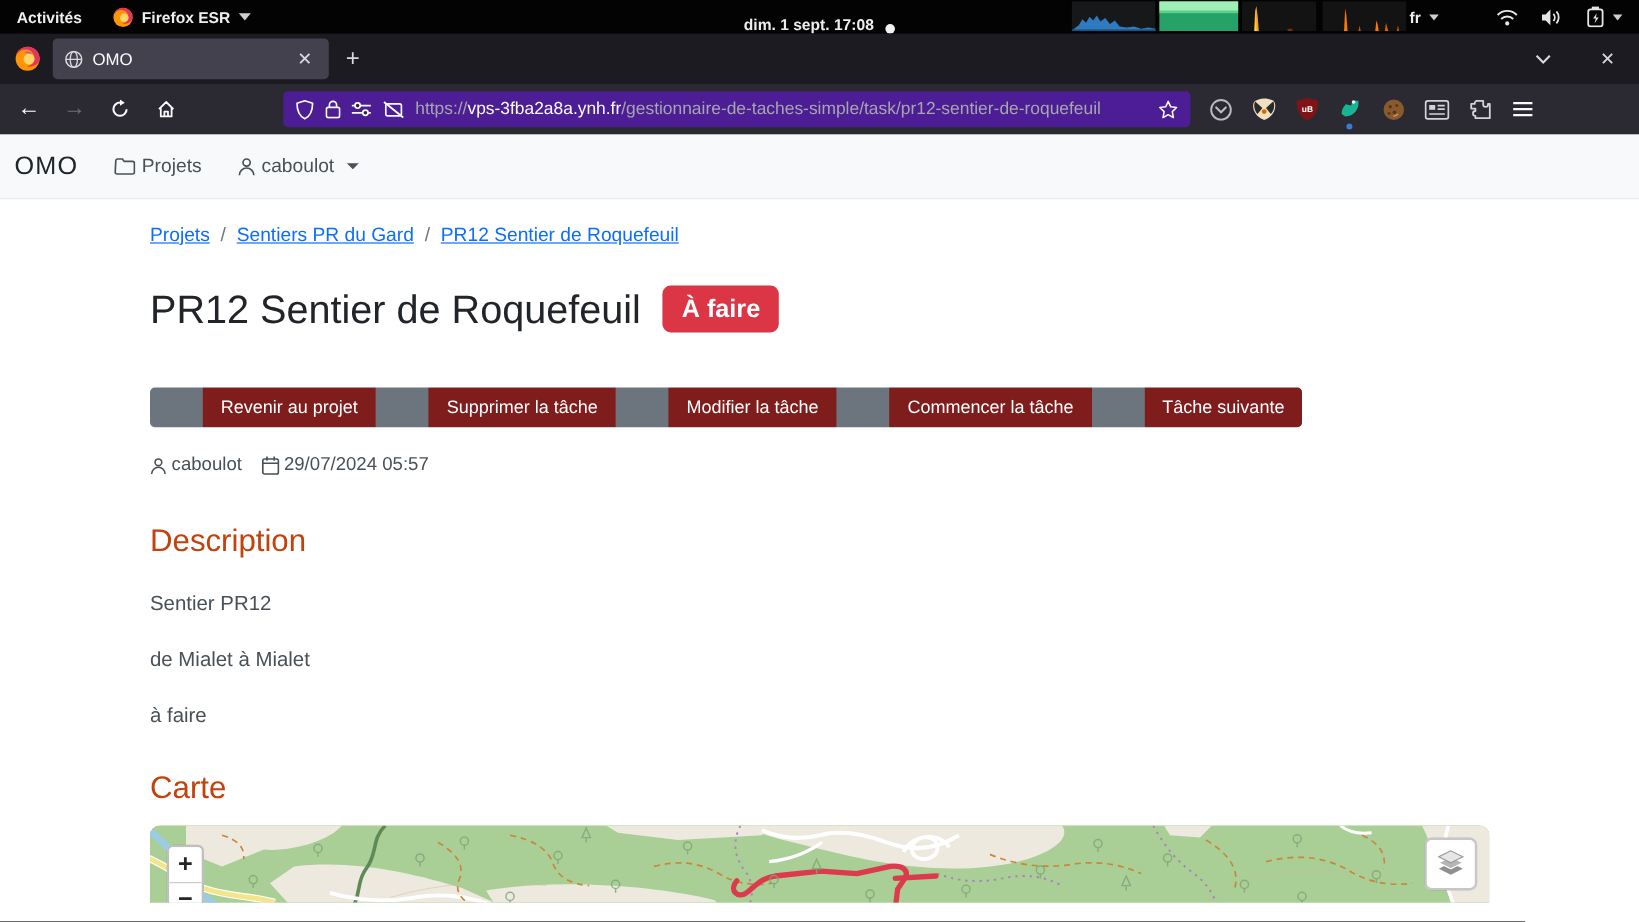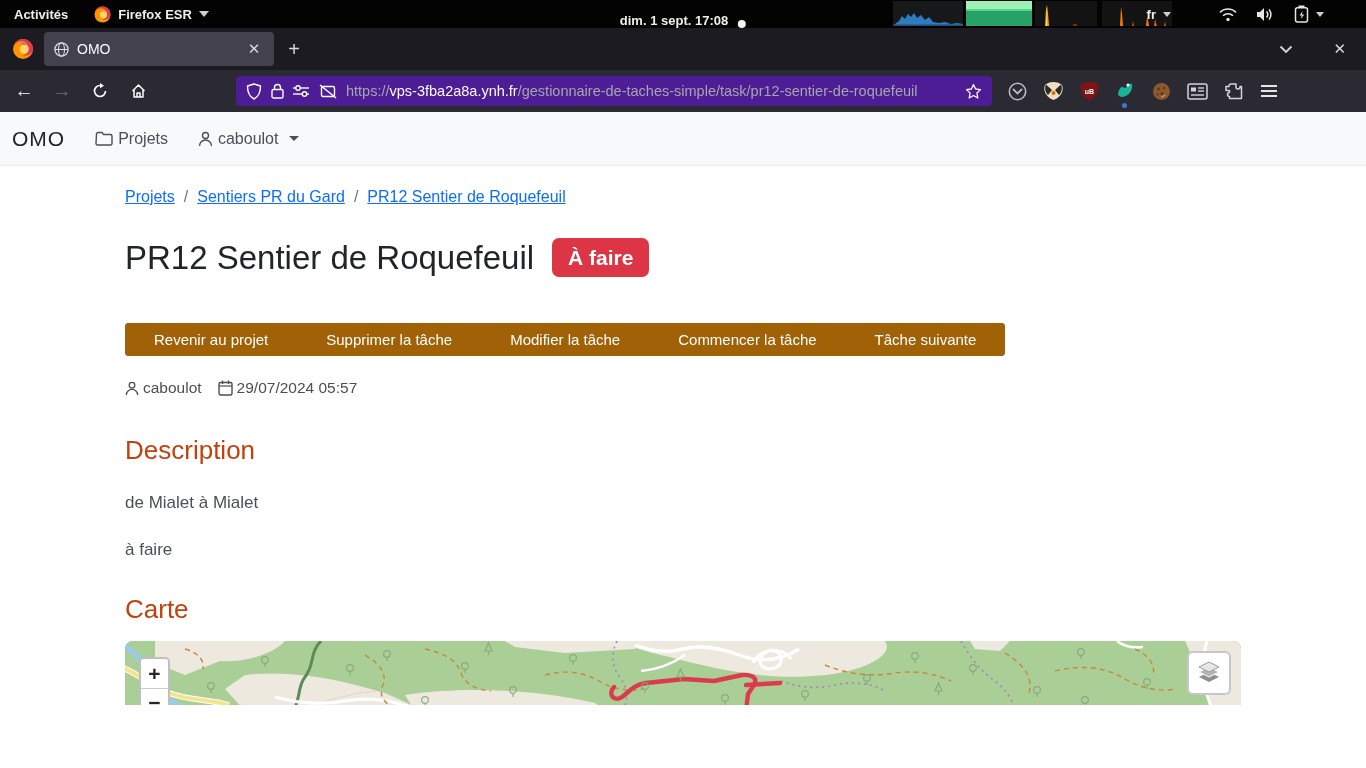--- a/index.html
+++ b/index.html
@@ -14,7 +14,7 @@
   .gnome-bar .clock { position:absolute; left:50%; transform:translateX(-50%); top:0; height:28px; display:flex; align-items:flex-end; gap:10px; }
   .record-dot { width:8px; height:8px; border-radius:50%; background:#f2f2f2; }
   .sysmon { position:absolute; top:1px; height:25px; }
-  .gnome-bar .right { position:absolute; right:16px; top:0; height:28px; display:flex; align-items:center; gap:19px; padding-right:26px; }
+  .gnome-bar .right { position:absolute; right:0; top:0; height:28px; display:flex; align-items:center; gap:19px; padding-right:14px; }
   .caret { width:0; height:0; border-left:5px solid transparent; border-right:5px solid transparent; border-top:6px solid #cfcfcf; display:inline-block; }
   .caret.small { border-left-width:4px; border-right-width:4px; border-top-width:5px; }
 

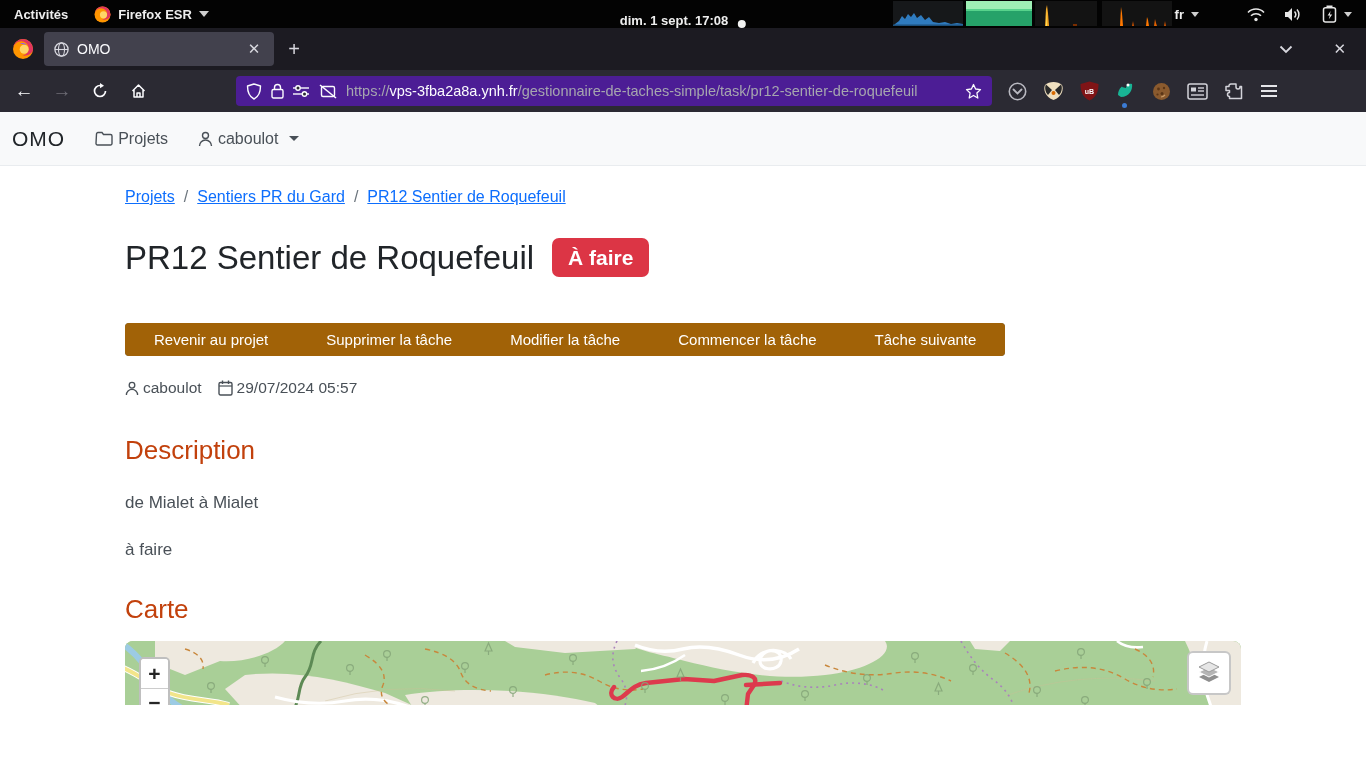--- a/index.html
+++ b/index.html
@@ -52,7 +52,7 @@
   .badge-danger { background:#dc3545; color:#fff; font-size:21px; font-weight:700; padding:9px 16px; border-radius:7px; line-height:1; }
 
   .btn-group { margin-top:46px; display:inline-flex; background:#6c757d; border-radius:4px; overflow:hidden; }
-  .btn-group button { background:#a16207; border:none; color:#fff; font-size:15px; font-family:inherit; padding:8px 29px; cursor:pointer; }
+  .btn-group button { background:#7f1d1d; border:none; color:#fff; font-size:15px; font-family:inherit; padding:8px 15px; cursor:pointer;margin-left:44px; }
 
   .meta { margin-top:23px; display:flex; align-items:center; gap:16px; color:#495057; font-size:15.5px; }
   .meta .m-item { display:flex; align-items:center; gap:4px; }

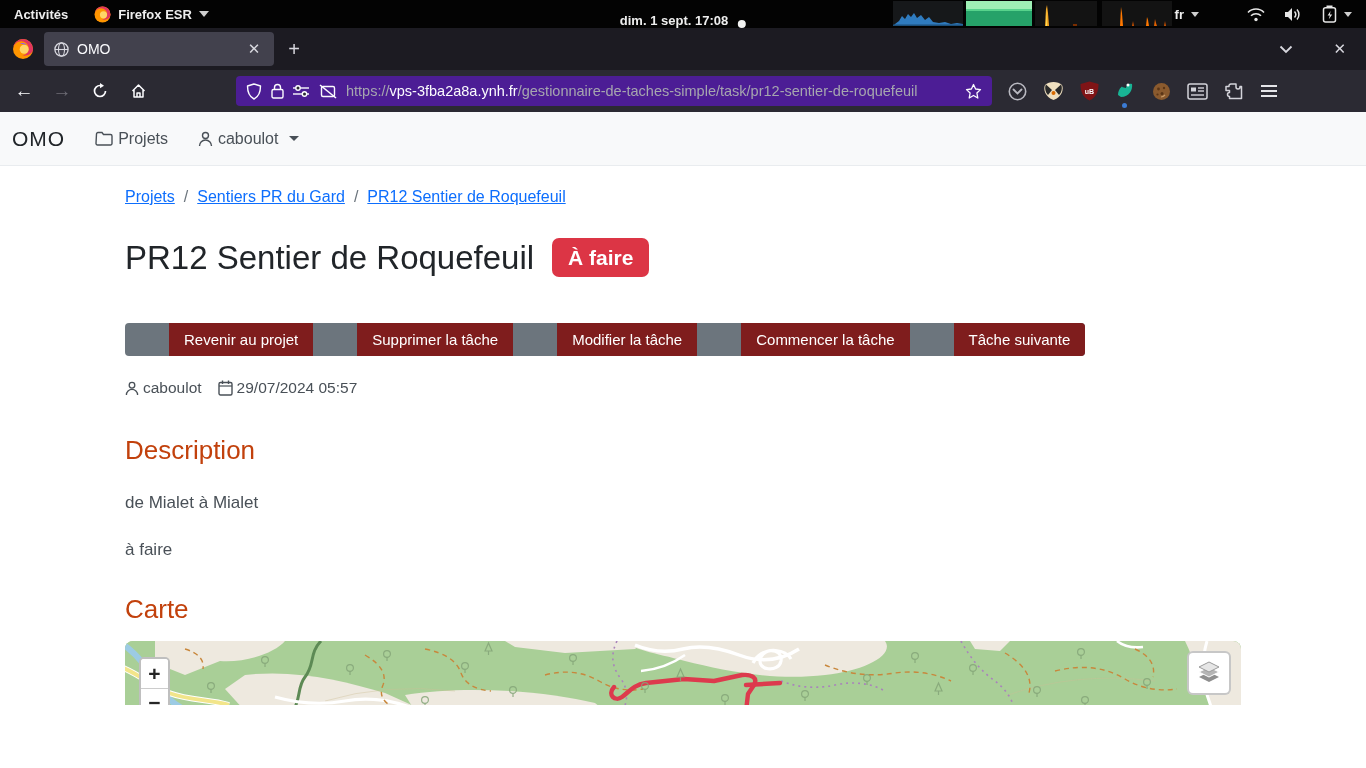--- a/index.html
+++ b/index.html
@@ -336,6 +336,7 @@
       </div>
 
       <h2 class="section-h desc-h">Description</h2>
+      <p class="desc-p">Sentier PR12</p>
       <p class="desc-p">de Mialet à Mialet</p>
       <p class="desc-p">à faire</p>
 

